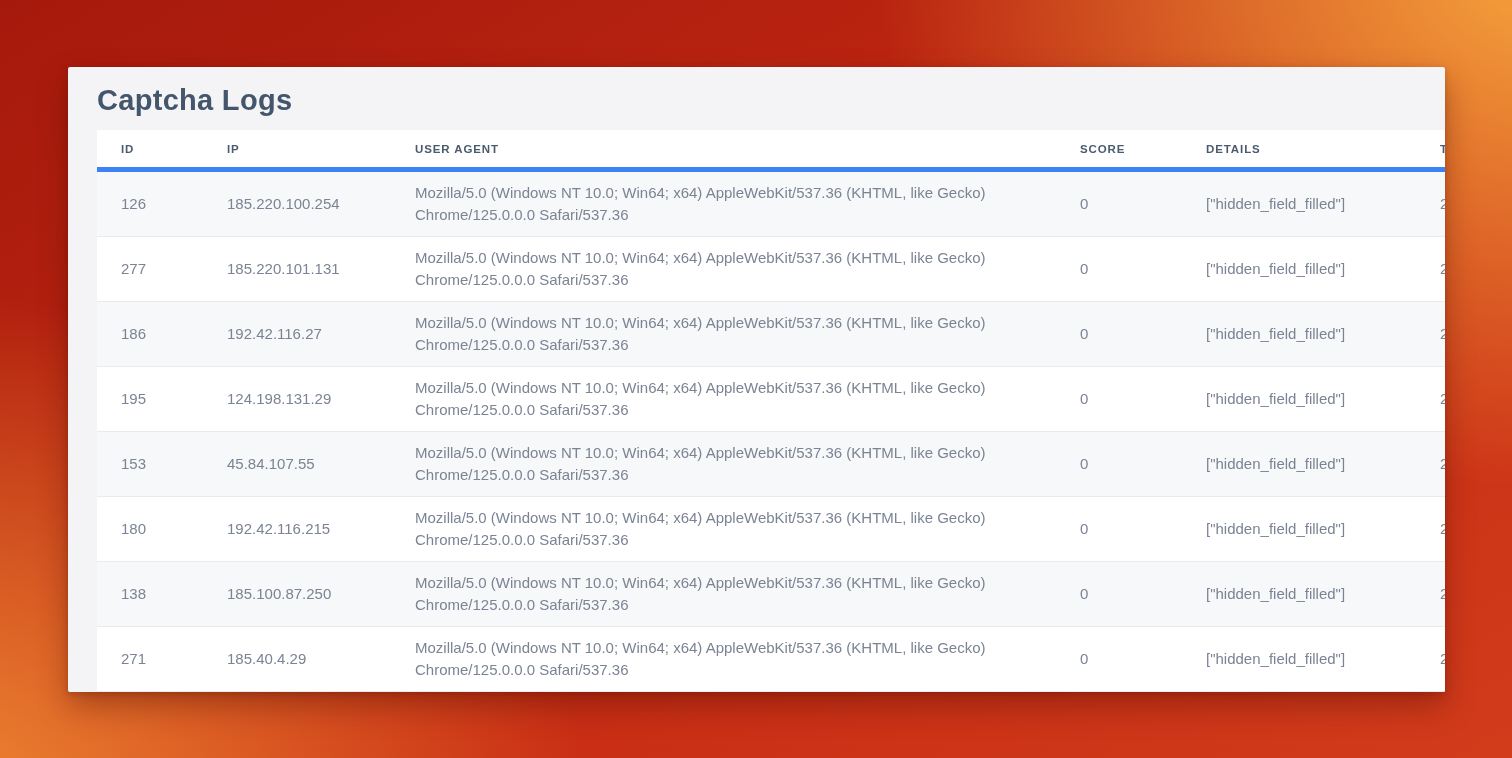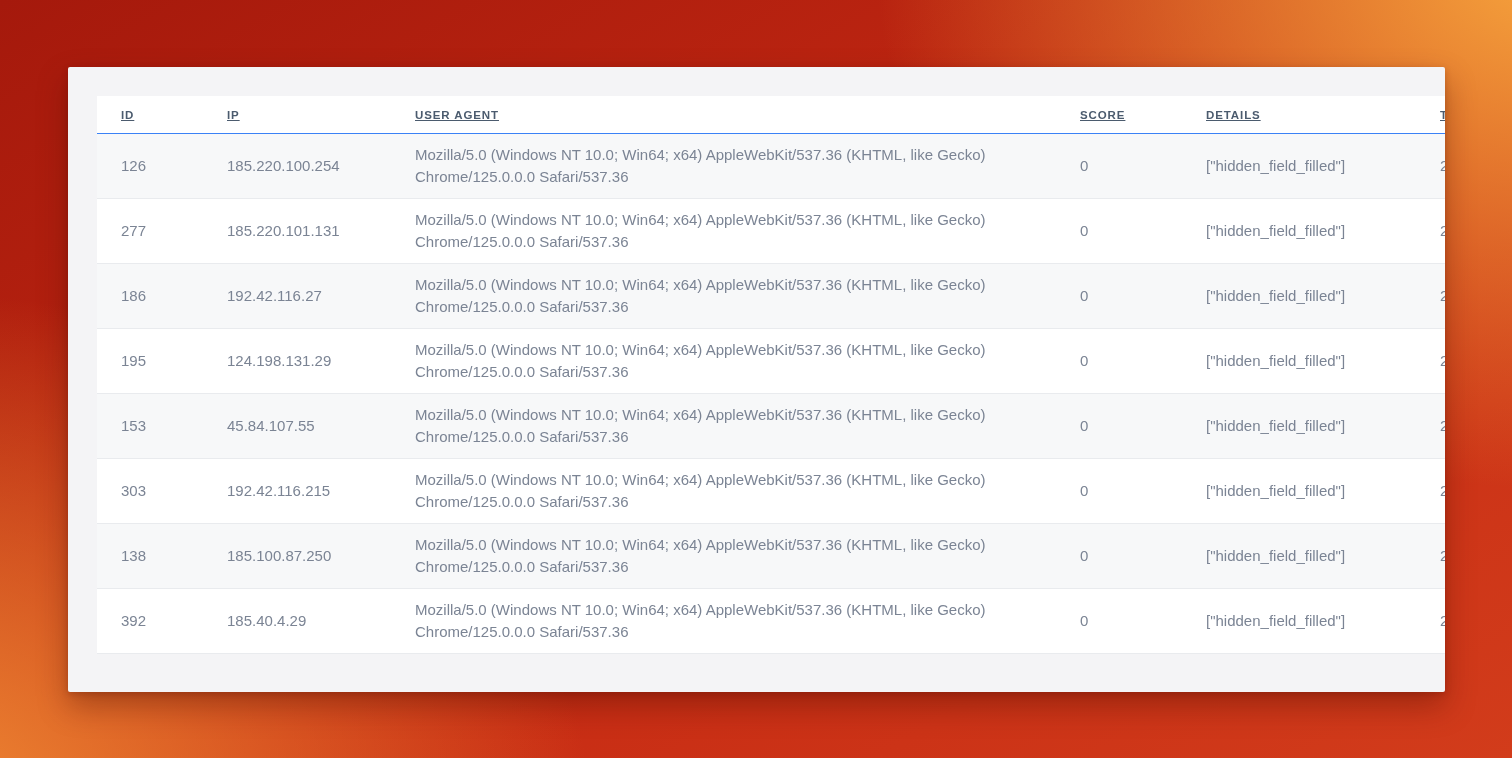--- a/index.html
+++ b/index.html
@@ -88,6 +88,7 @@
 
 <div class="bg">
   <div class="card">
+    <h1 class="title">Captcha Logs</h1>
     <table class="logs">
       <thead>
         <tr>

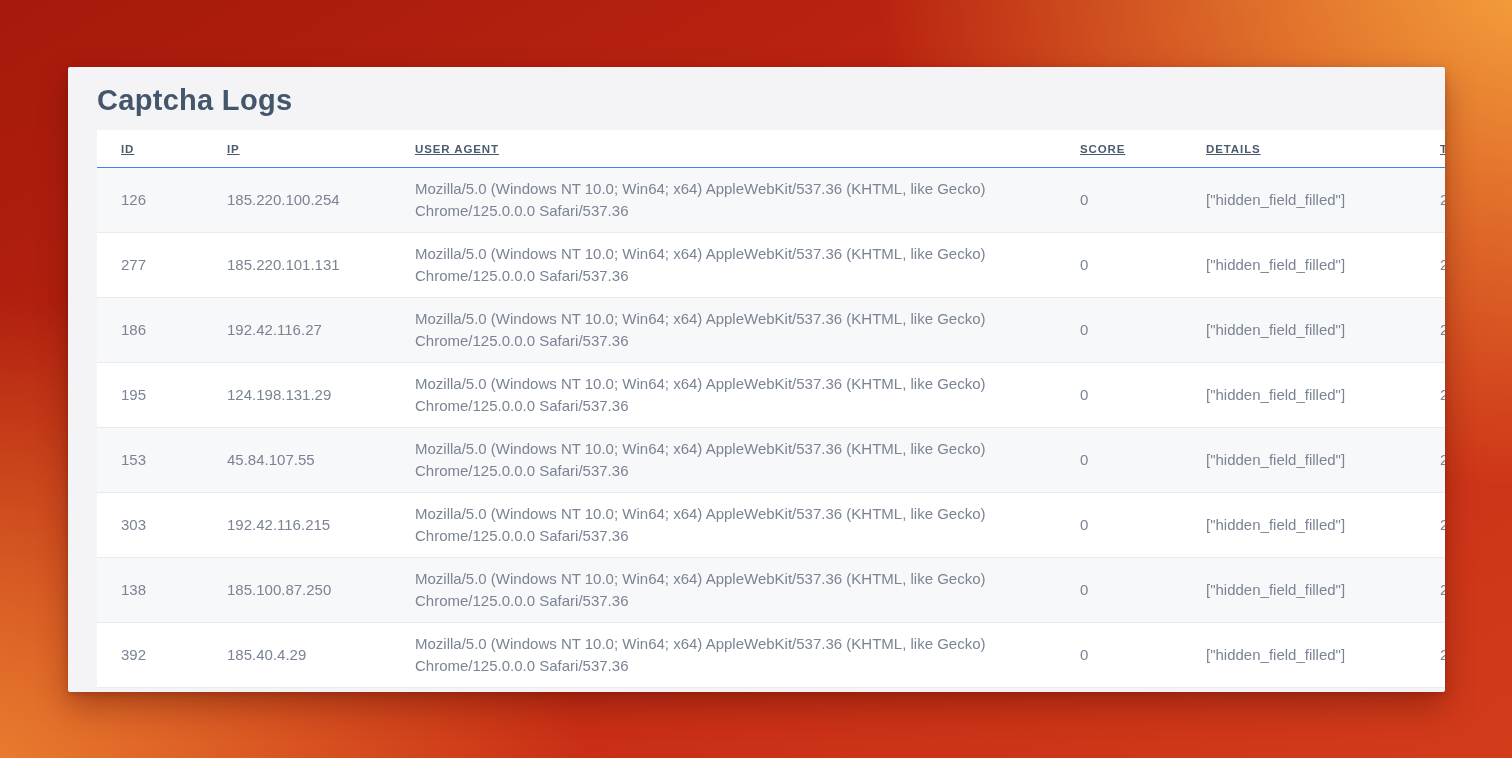--- a/index.html
+++ b/index.html
@@ -60,10 +60,9 @@
     font-weight: 700;
     letter-spacing: 0.9px;
     color: #4b5b6e;
-    border-bottom: 1px solid #3b82f6;
+    border-bottom: 5px solid #3b82f6;
     text-transform: uppercase;
     vertical-align: middle;
-    text-decoration: underline;
   }
   td {
     height: 64px;

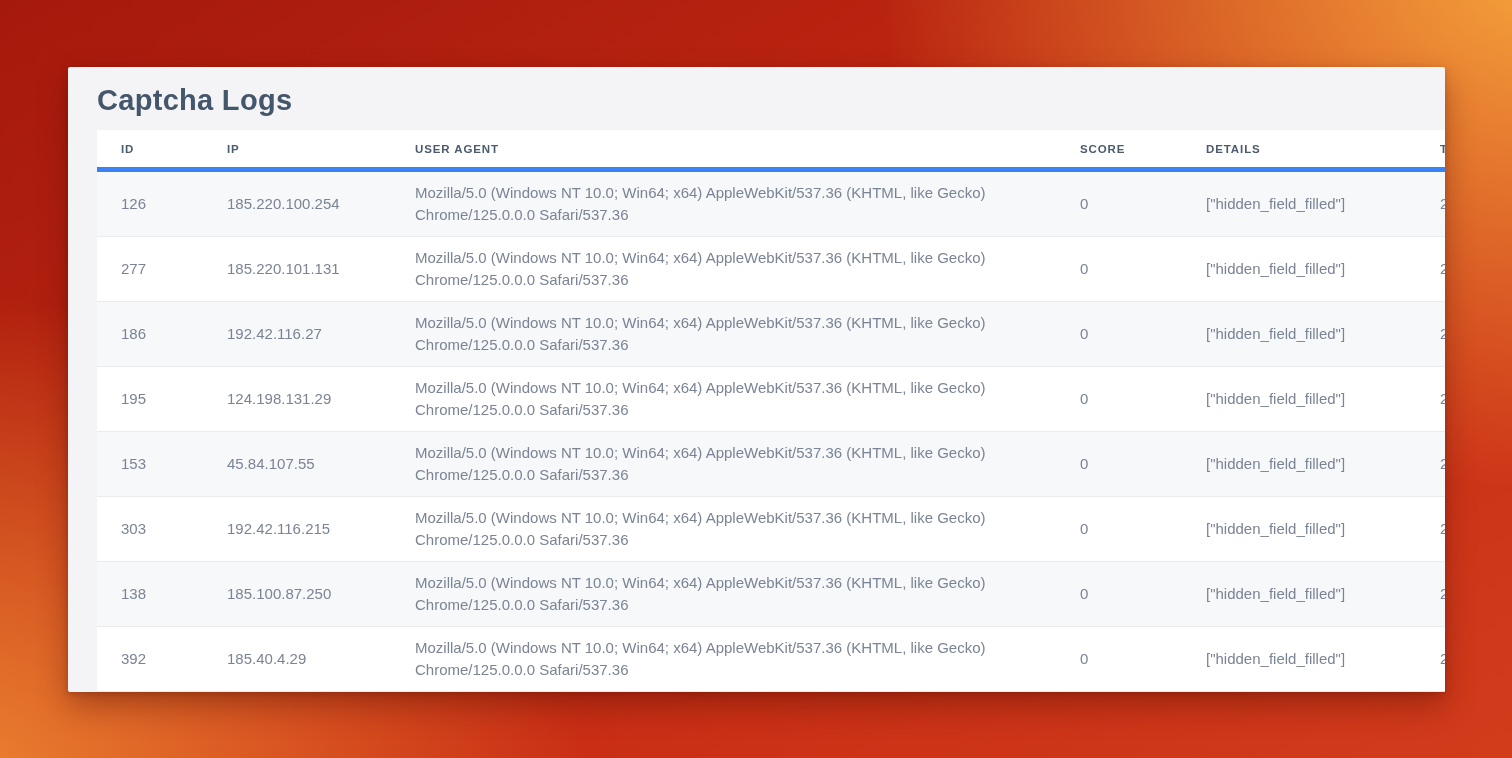--- a/index.html
+++ b/index.html
@@ -141,7 +141,7 @@
             <td class="col-timestamp">2025-09-20 02:33:41</td>
           </tr>
           <tr>
-            <td class="col-id">303</td>
+            <td class="col-id">180</td>
             <td class="col-ip">192.42.116.215</td>
             <td class="col-user_agent">Mozilla/5.0 (Windows NT 10.0; Win64; x64) AppleWebKit/537.36 (KHTML, like Gecko) Chrome/125.0.0.0 Safari/537.36</td>
             <td class="col-score">0</td>

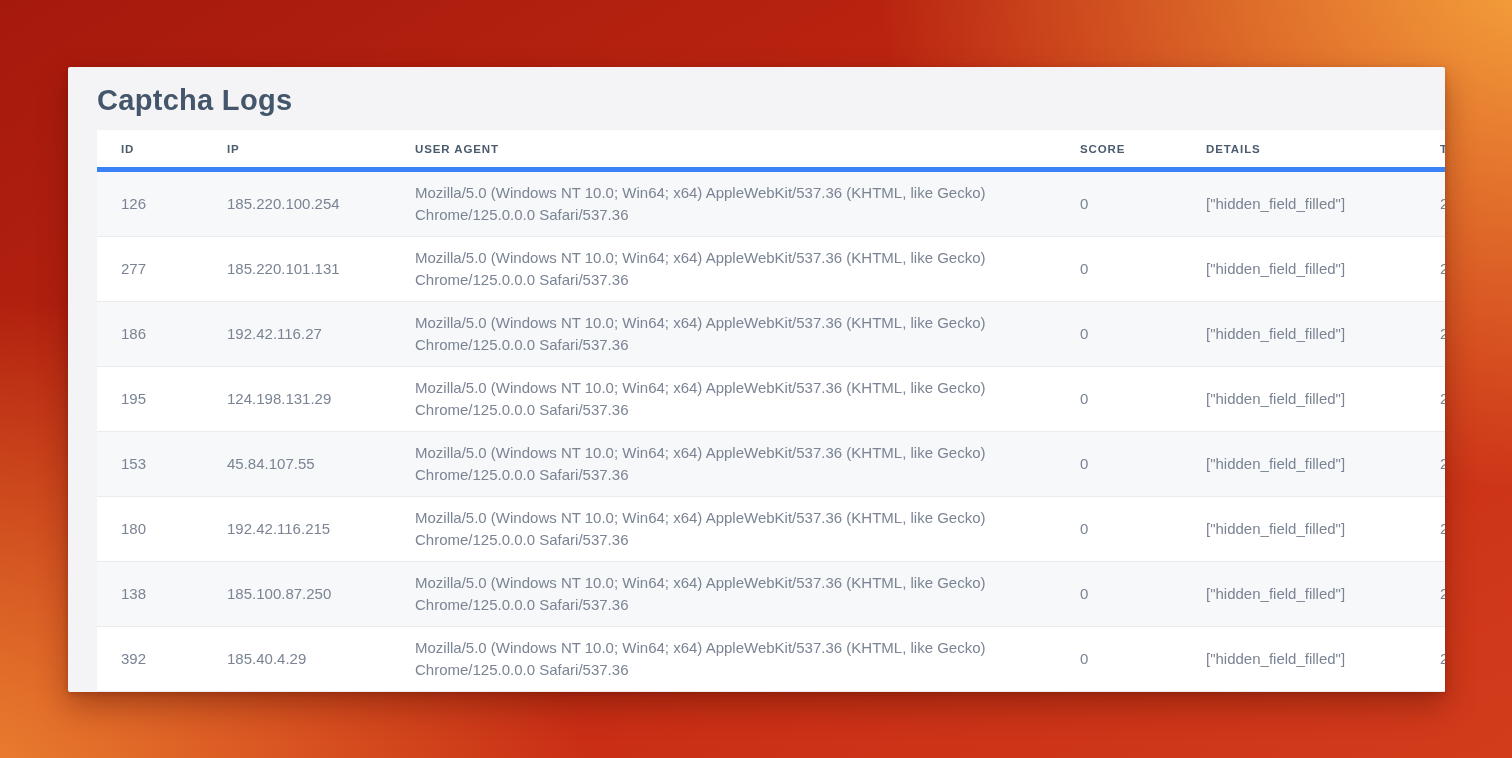--- a/index.html
+++ b/index.html
@@ -157,7 +157,7 @@
             <td class="col-timestamp">2025-09-20 02:29:40</td>
           </tr>
           <tr>
-            <td class="col-id">392</td>
+            <td class="col-id">271</td>
             <td class="col-ip">185.40.4.29</td>
             <td class="col-user_agent">Mozilla/5.0 (Windows NT 10.0; Win64; x64) AppleWebKit/537.36 (KHTML, like Gecko) Chrome/125.0.0.0 Safari/537.36</td>
             <td class="col-score">0</td>

